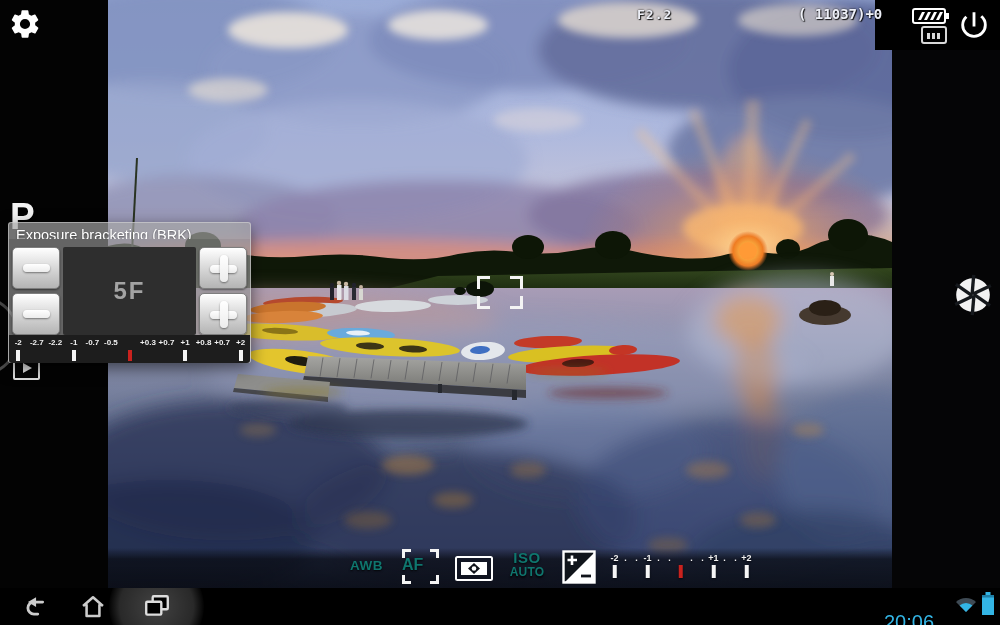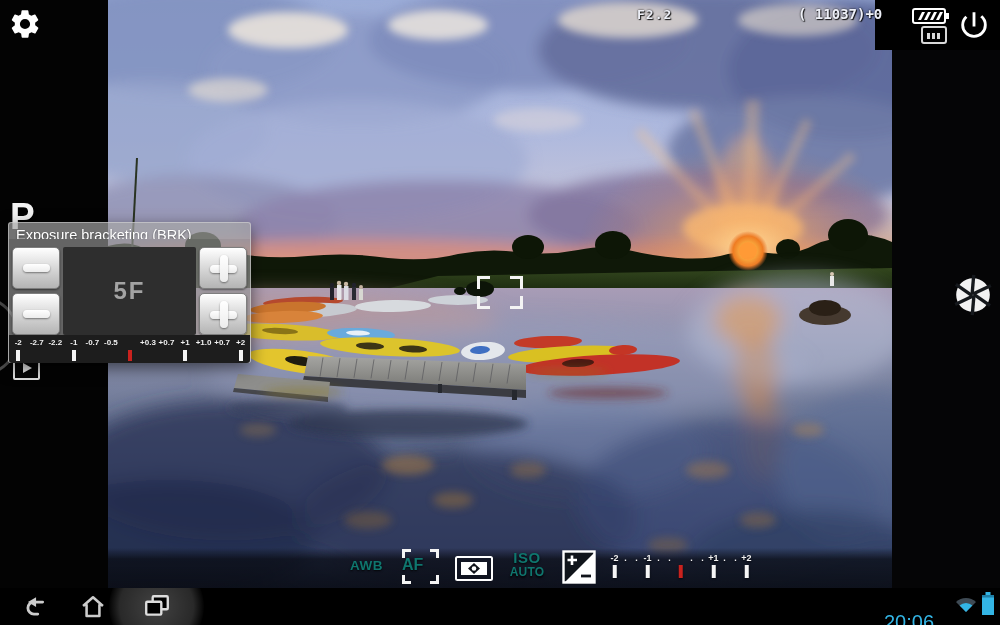--- a/index.html
+++ b/index.html
@@ -411,7 +411,7 @@
         <span>+0.3</span>
           <span>+0.7</span>
         <span>+1</span>
-          <span>+1.0</span>
+          <span>+0.8</span>
         <span>+0.7</span>
           <span>+2</span>
       </div>

